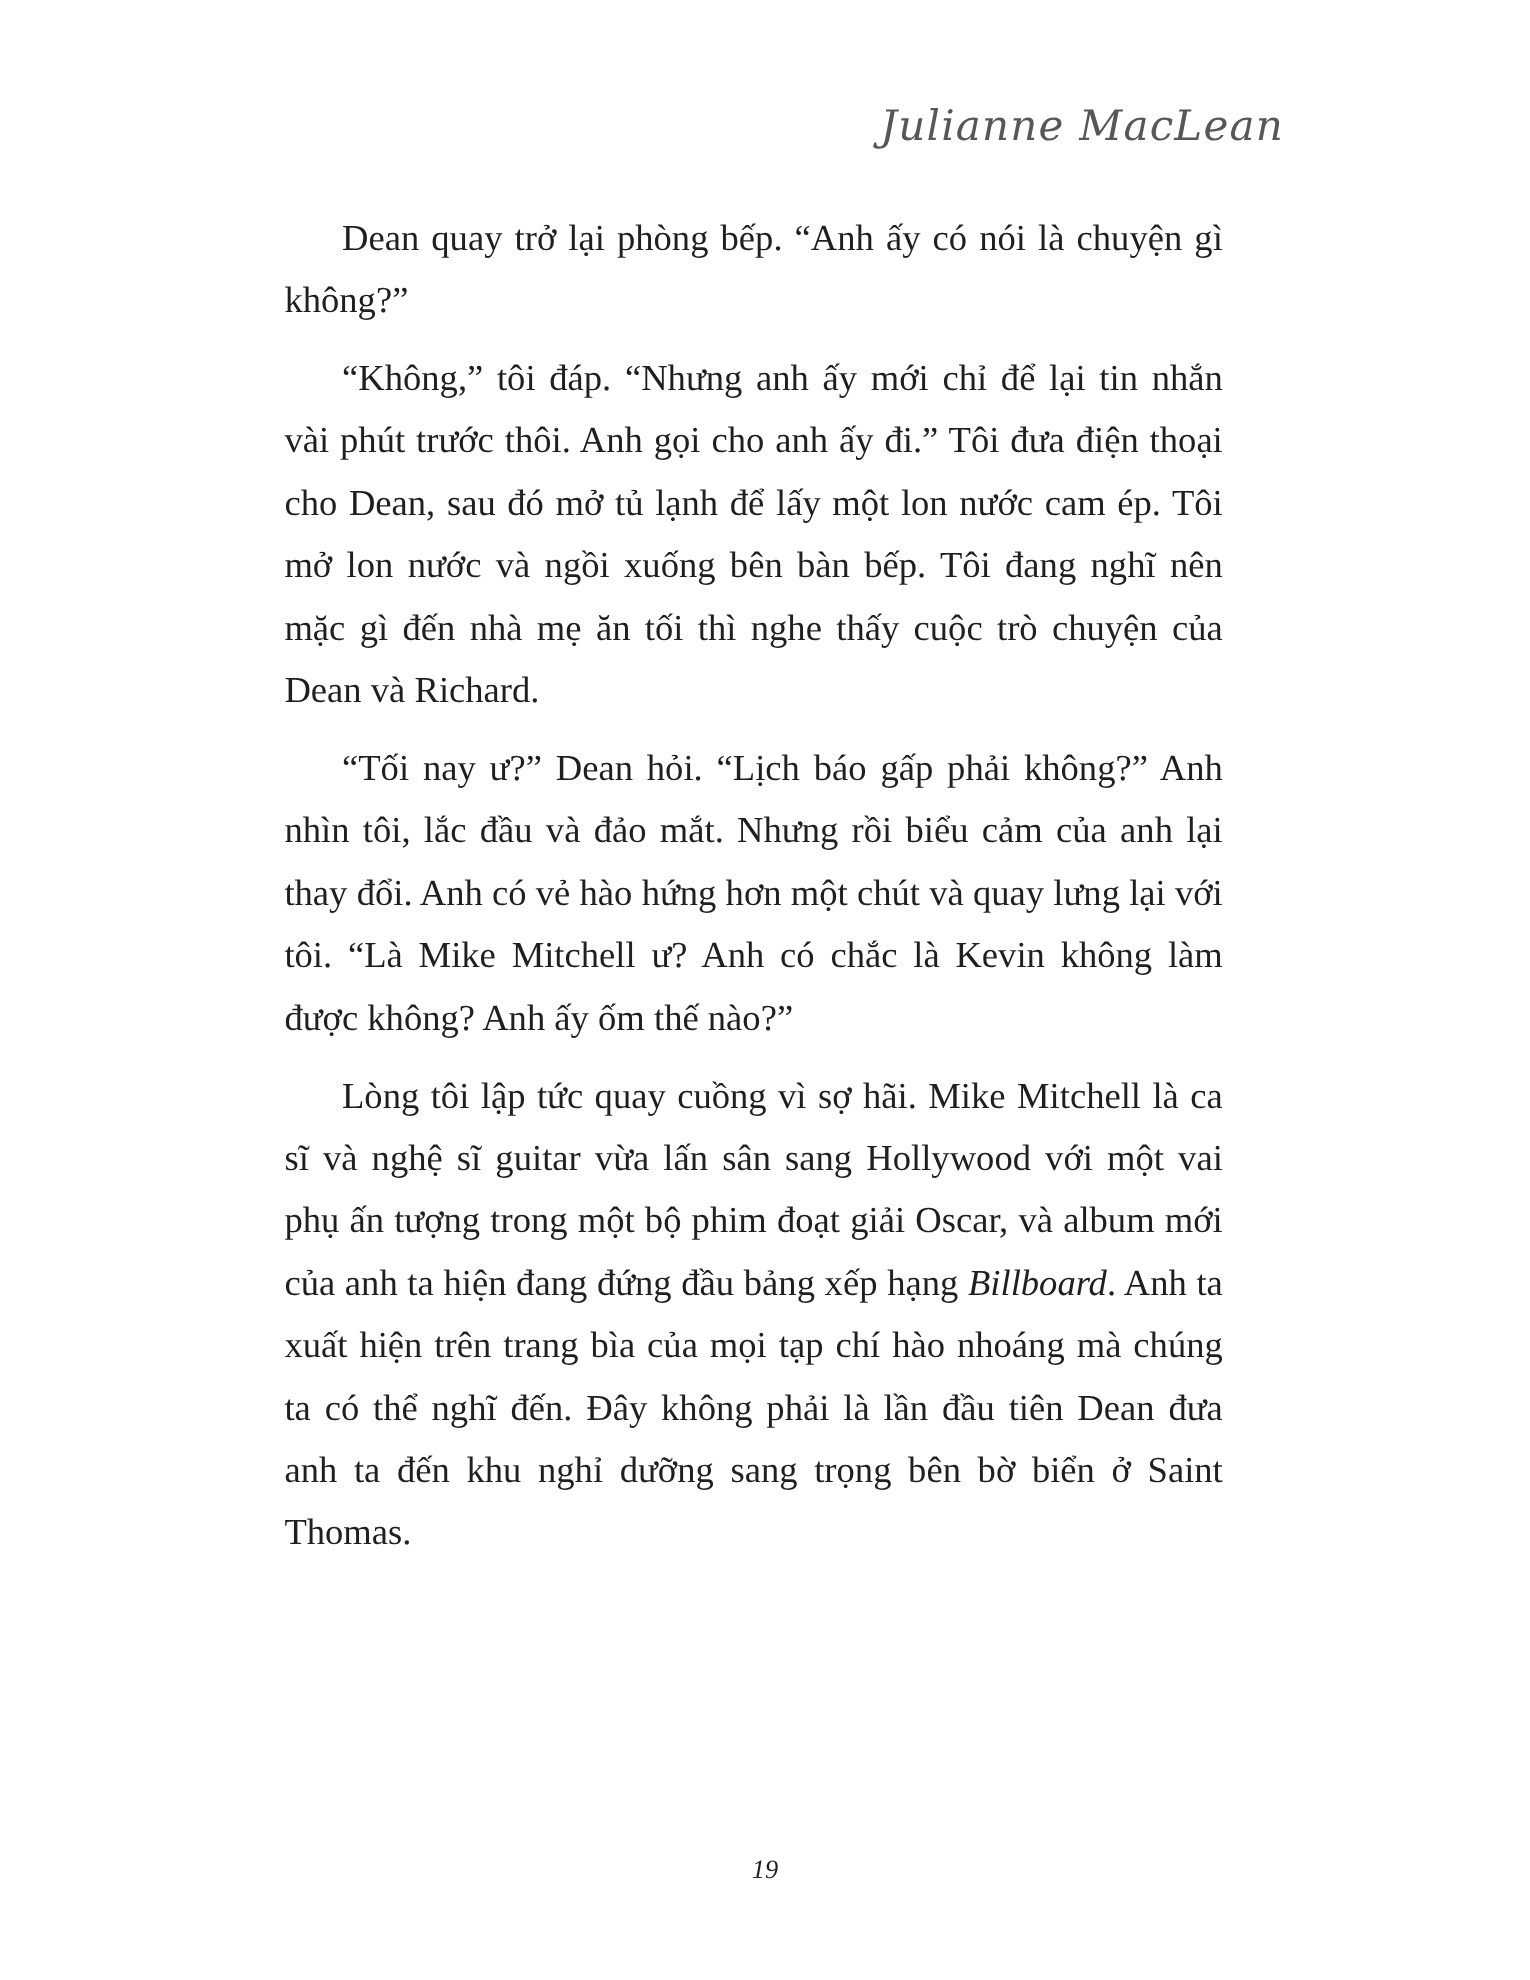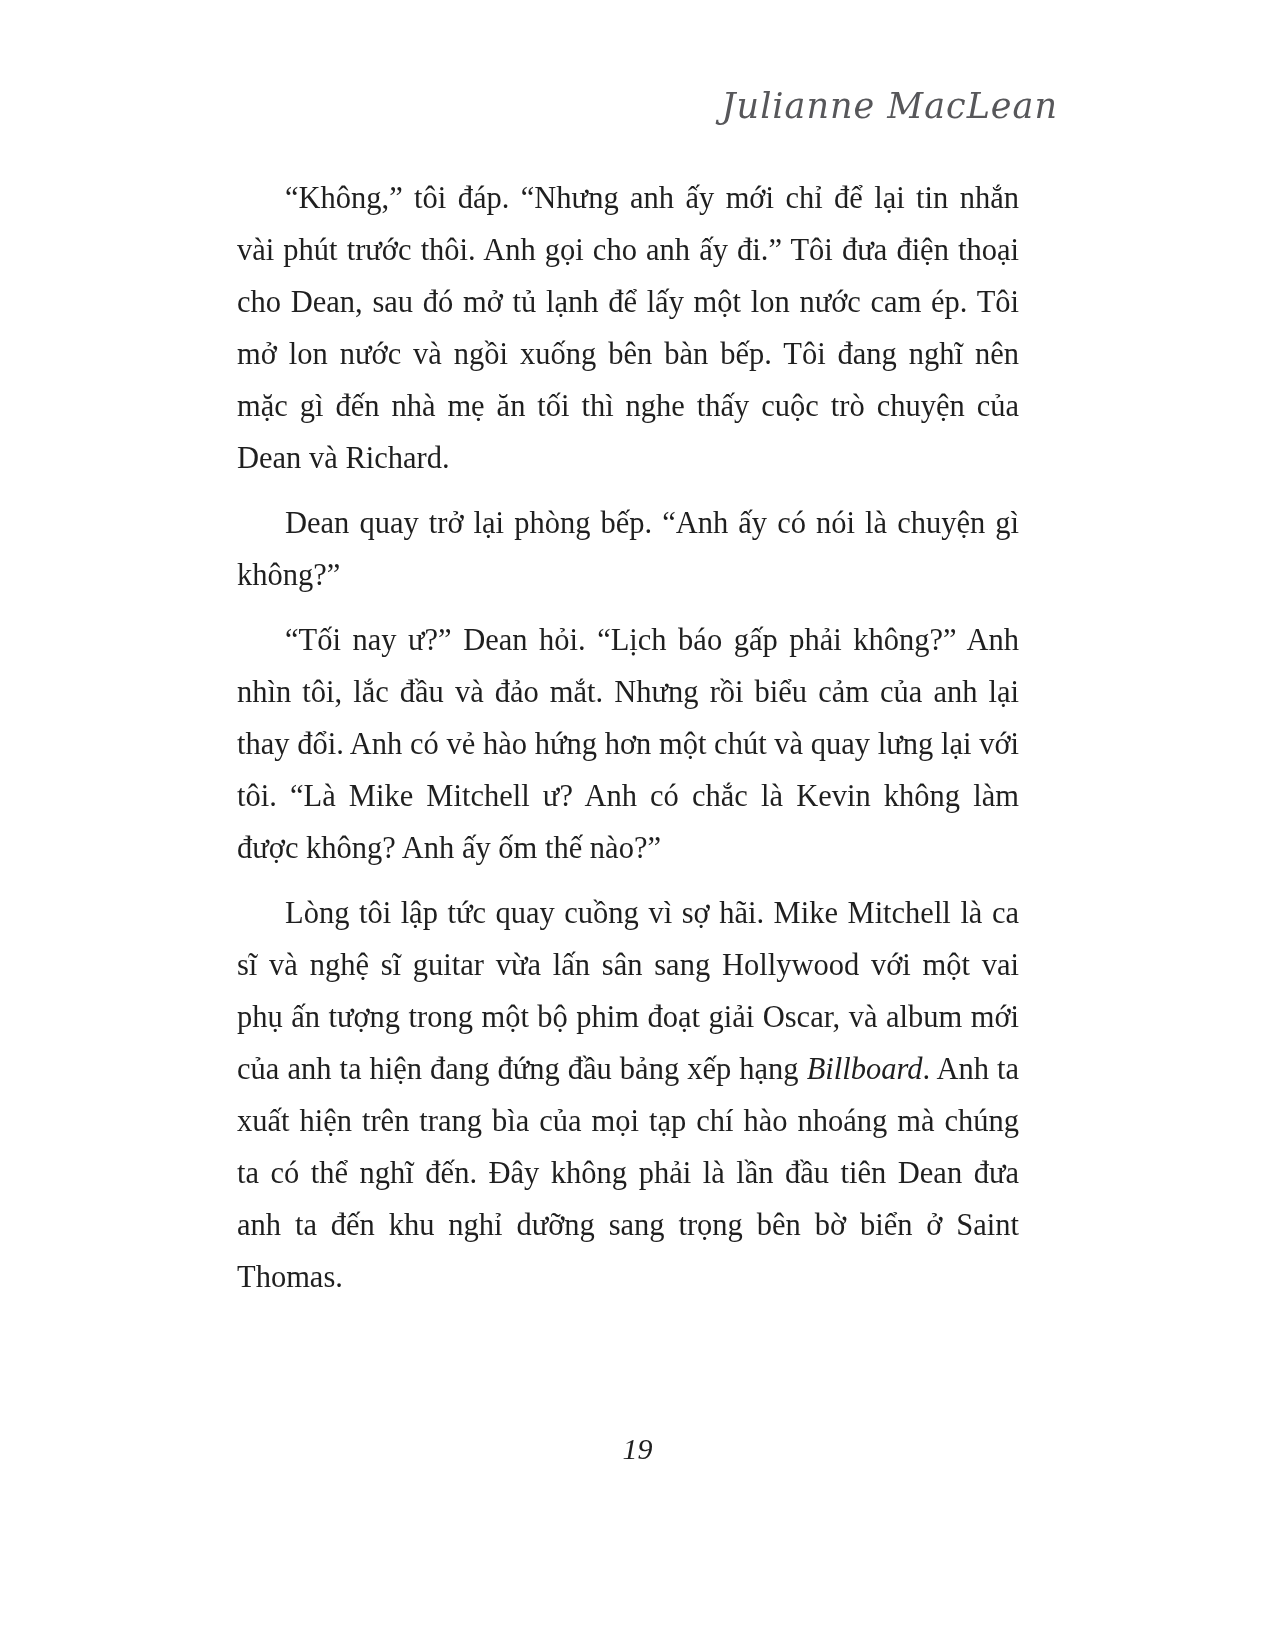--- a/index.html
+++ b/index.html
@@ -19,7 +19,7 @@
   .running-head {
     position: absolute;
     top: 86px;
-    right: 217px;
+    right: 205px;
     font-family: "DejaVu Serif", serif;
     font-style: italic;
     font-size: 35px;

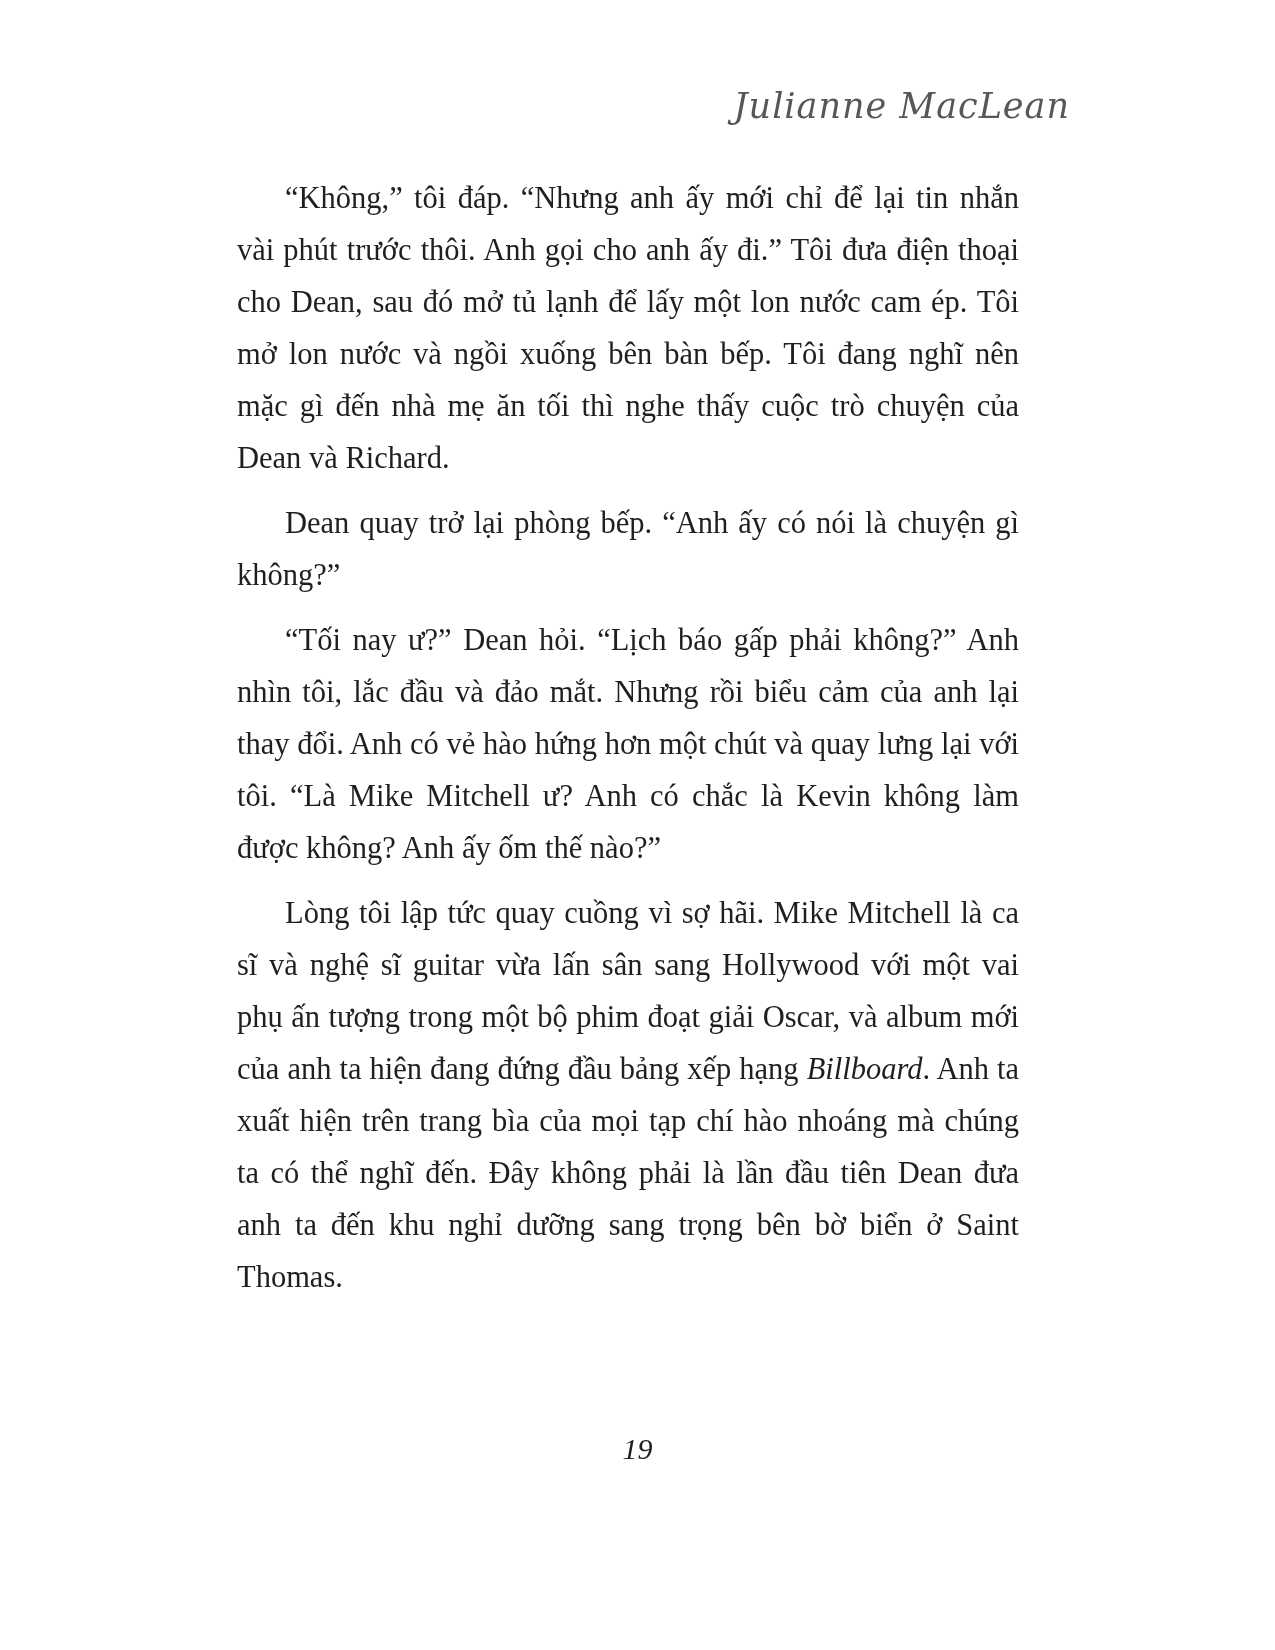--- a/index.html
+++ b/index.html
@@ -69,8 +69,8 @@
   </header>
 
   <main class="body-text">
+    <p>Dean quay trở lại phòng bếp. “Anh ấy có nói là chuyện gì không?”</p>
     <p>“Không,” tôi đáp. “Nhưng anh ấy mới chỉ để lại tin nhắn vài phút trước thôi. Anh gọi cho anh ấy đi.” Tôi đưa điện thoại cho Dean, sau đó mở tủ lạnh để lấy một lon nước cam ép. Tôi mở lon nước và ngồi xuống bên bàn bếp. Tôi đang nghĩ nên mặc gì đến nhà mẹ ăn tối thì nghe thấy cuộc trò chuyện của Dean và Richard.</p>
-    <p>Dean quay trở lại phòng bếp. “Anh ấy có nói là chuyện gì không?”</p>
     <p>“Tối nay ư?” Dean hỏi. “Lịch báo gấp phải không?” Anh nhìn tôi, lắc đầu và đảo mắt. Nhưng rồi biểu cảm của anh lại thay đổi. Anh có vẻ hào hứng hơn một chút và quay lưng lại với tôi. “Là Mike Mitchell ư? Anh có chắc là Kevin không làm được không? Anh ấy ốm thế nào?”</p>
     <p><span>Lòng tôi lập tức quay cuồng vì sợ hãi. Mike Mitchell là ca sĩ và nghệ sĩ guitar vừa lấn sân sang Hollywood với một vai phụ ấn tượng trong một bộ phim đoạt giải Oscar, và album mới của anh ta hiện đang đứng đầu bảng xếp hạng </span><em>Billboard</em><span>. Anh ta xuất hiện trên trang bìa của mọi tạp chí hào nhoáng mà chúng ta có thể nghĩ đến. Đây không phải là lần đầu tiên Dean đưa anh ta đến khu nghỉ dưỡng sang trọng bên bờ biển ở Saint Thomas.</span></p>
   </main>

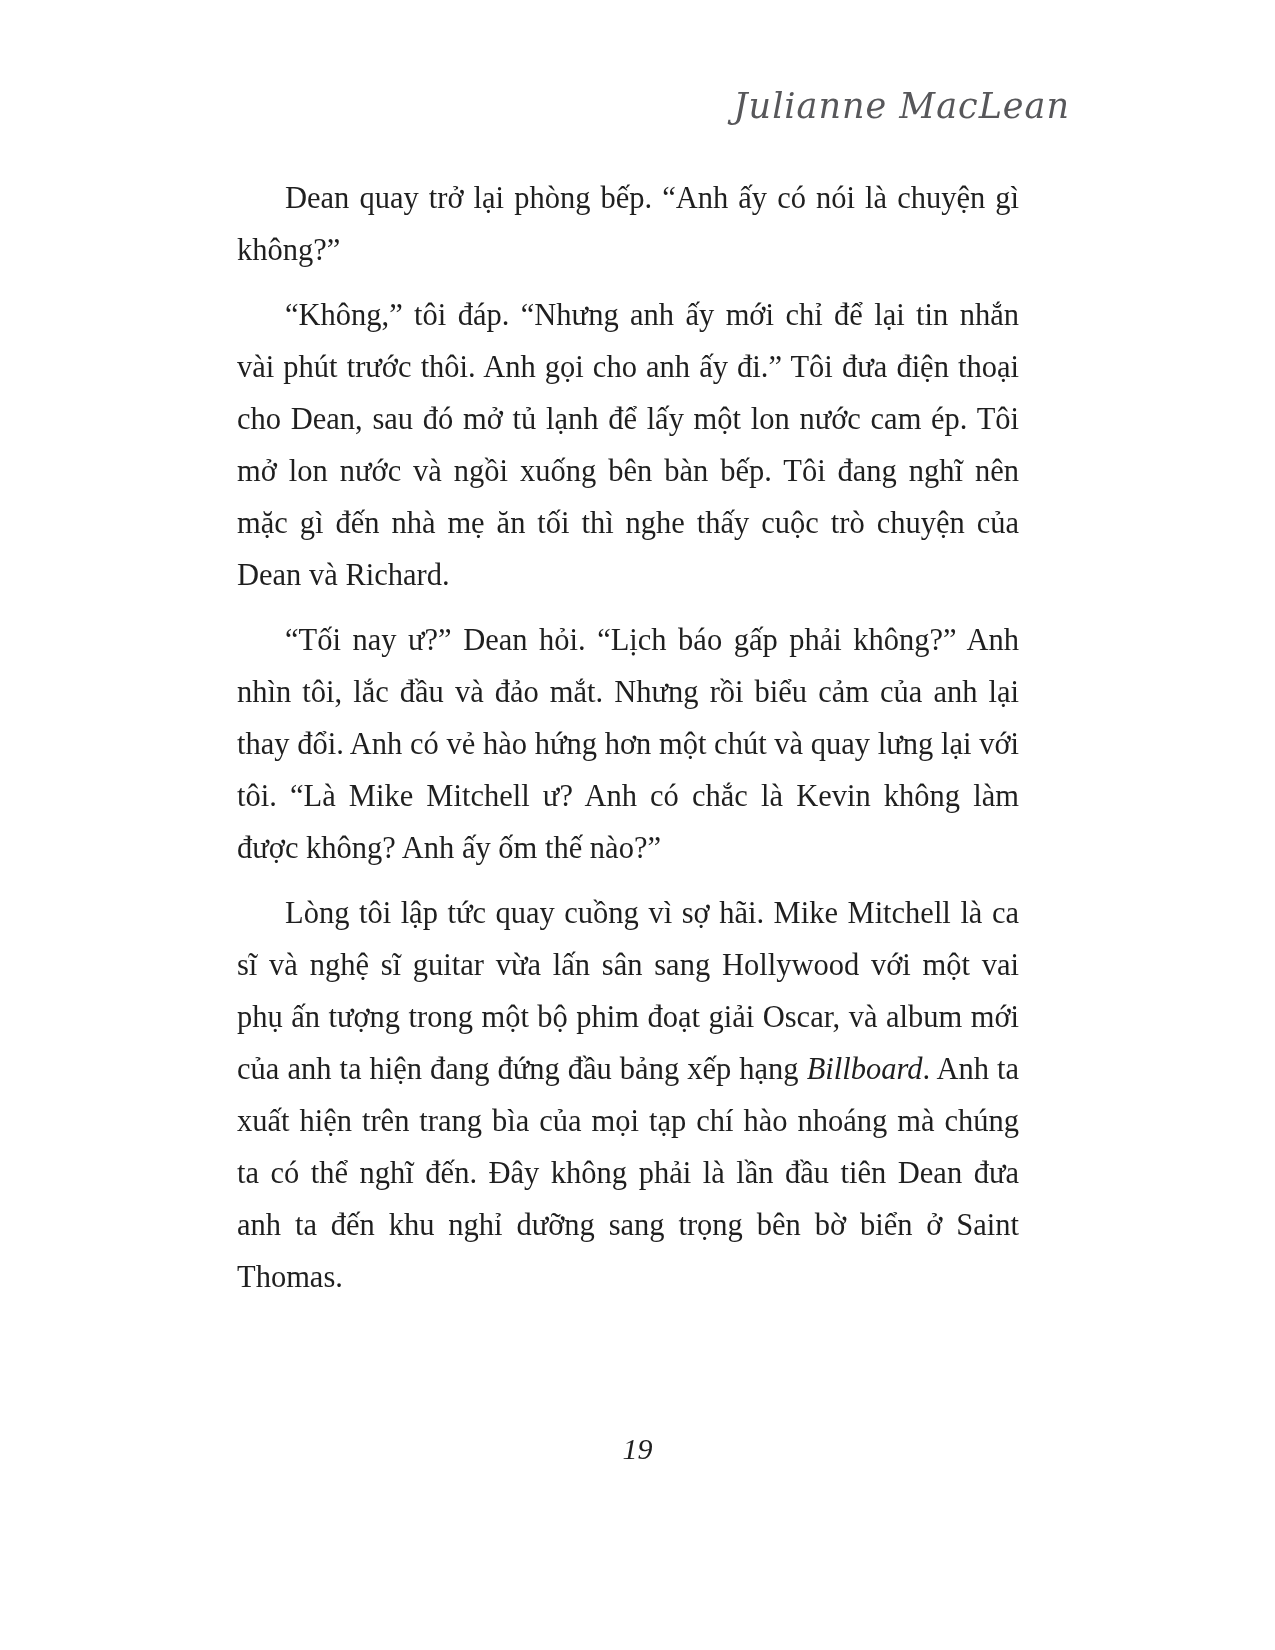--- a/index.html
+++ b/index.html
@@ -50,12 +50,12 @@
   }
   .folio {
     position: absolute;
-    top: 1432px;
+    top: 1545px;
     left: 0;
     width: 100%;
     text-align: center;
     font-style: italic;
-    font-size: 30px;
+    font-size: 22px;
     color: #1f1f1f;
   }
 </style>

